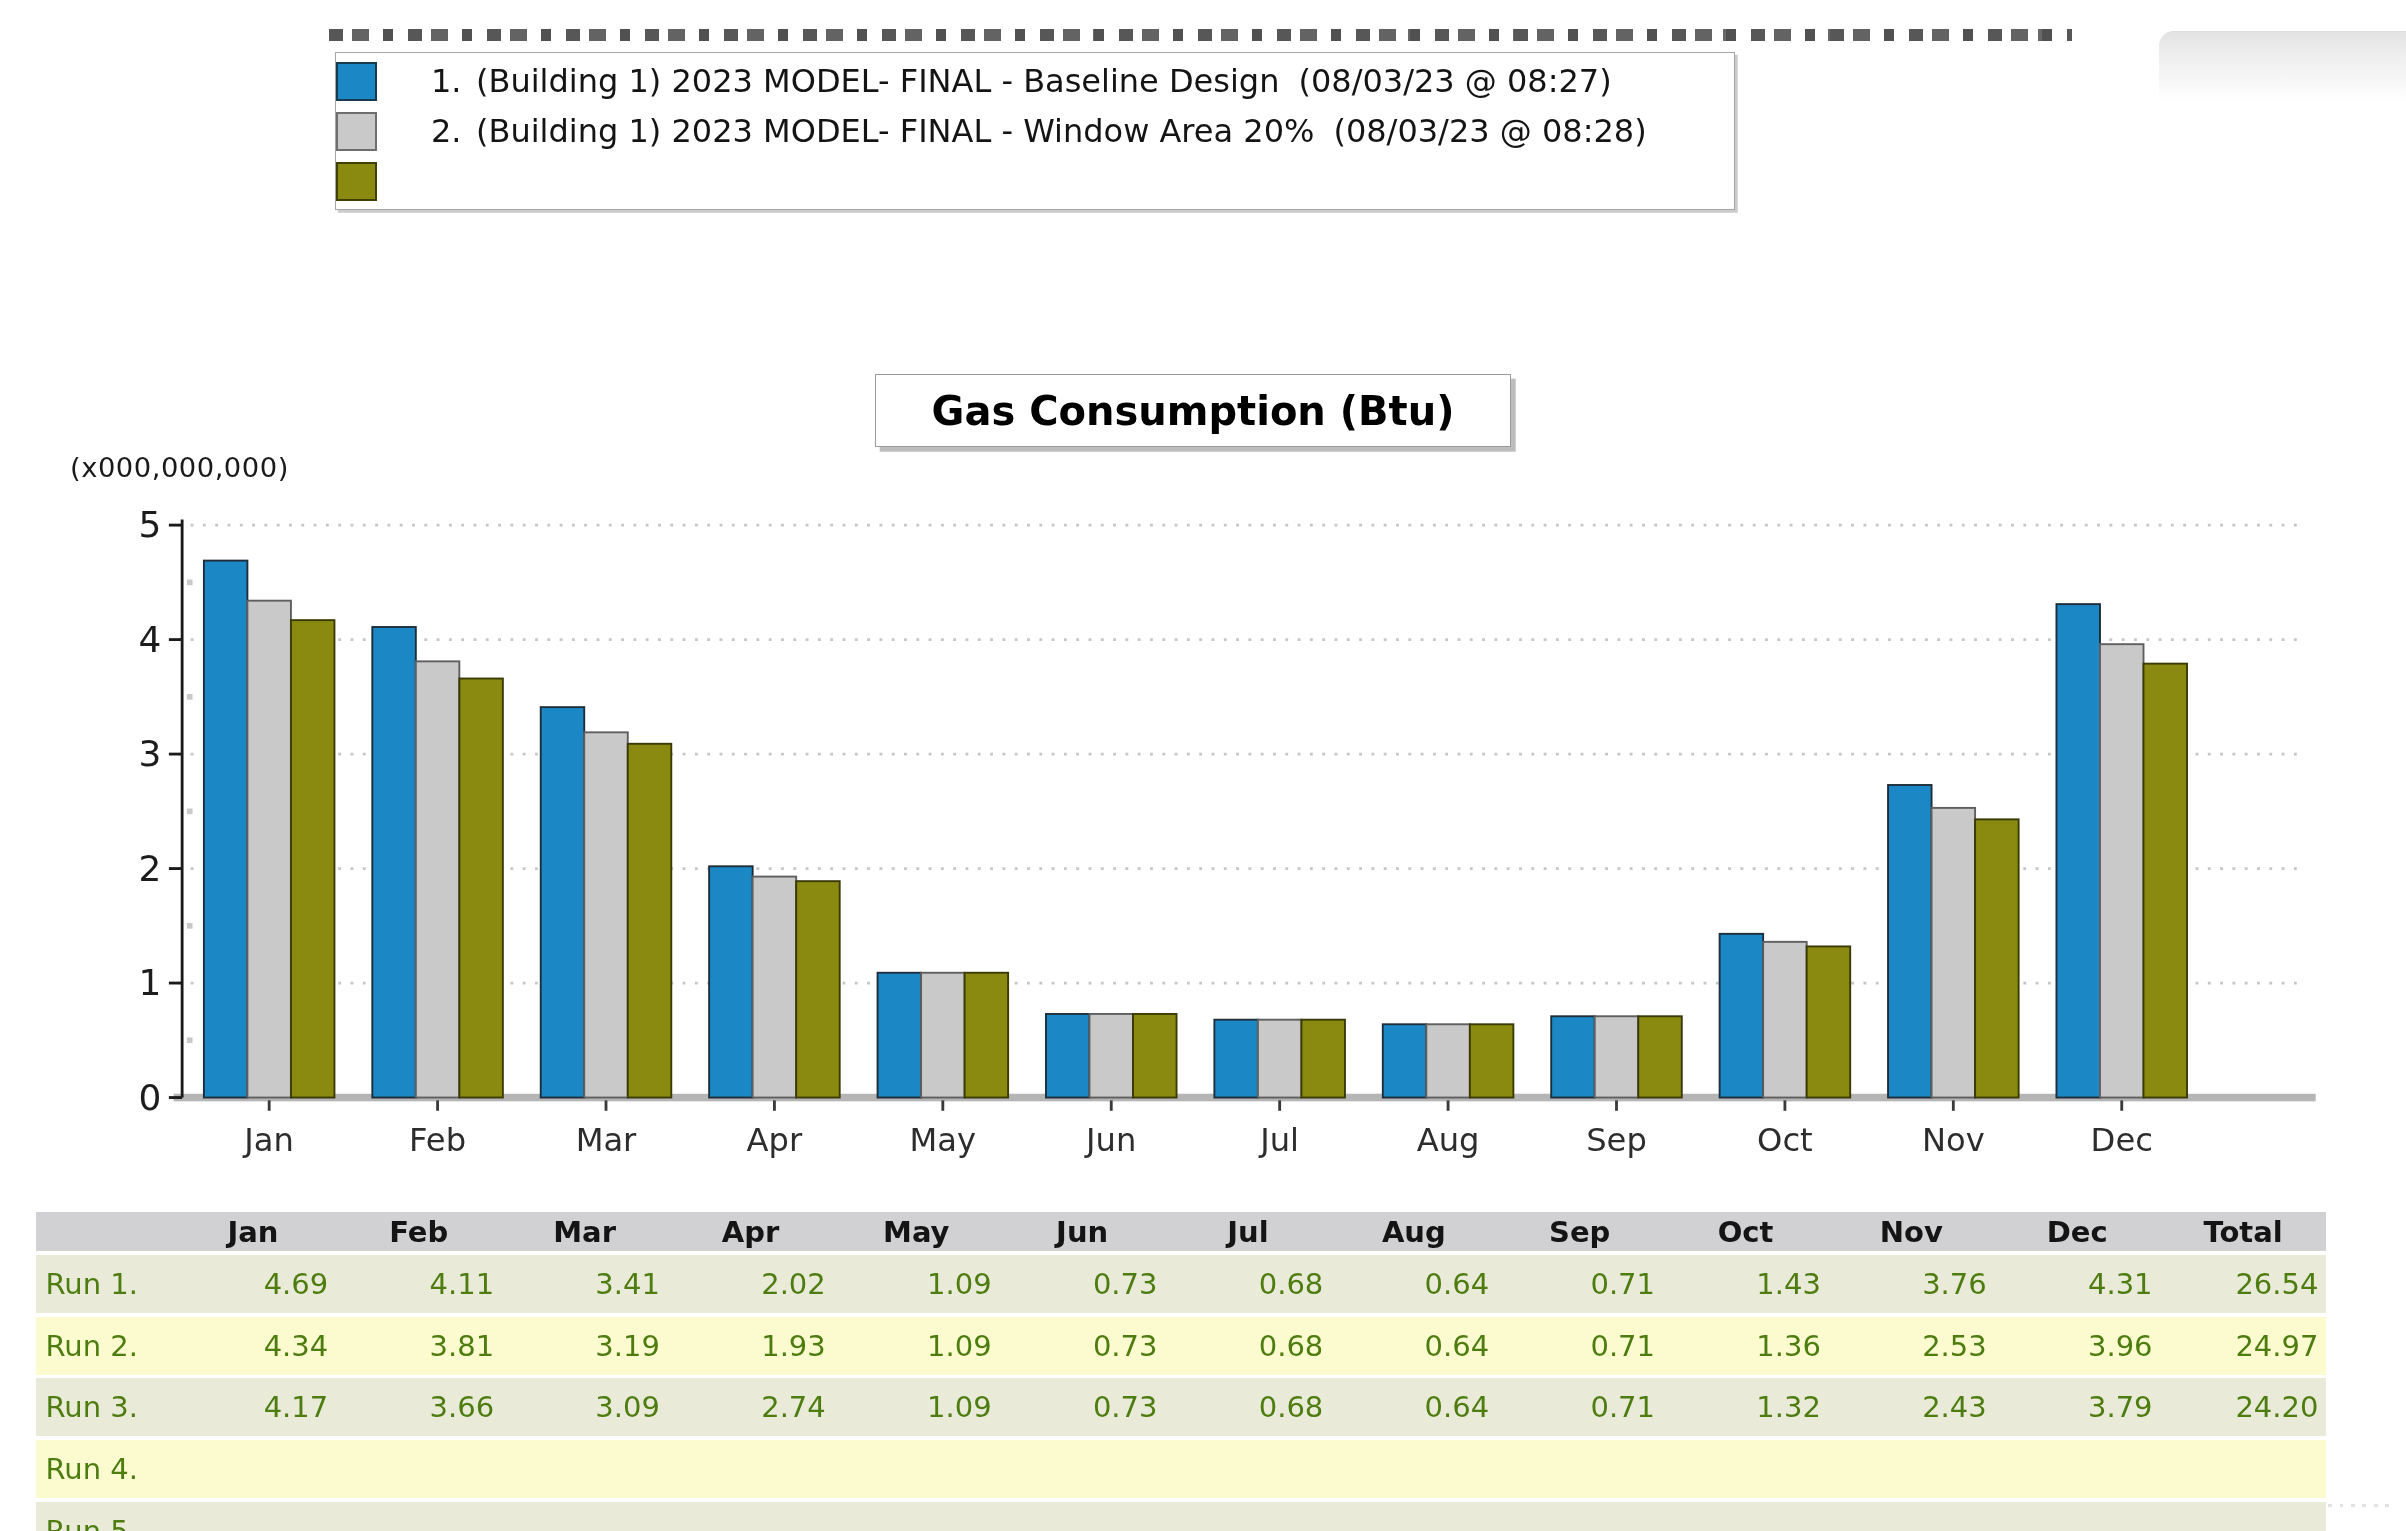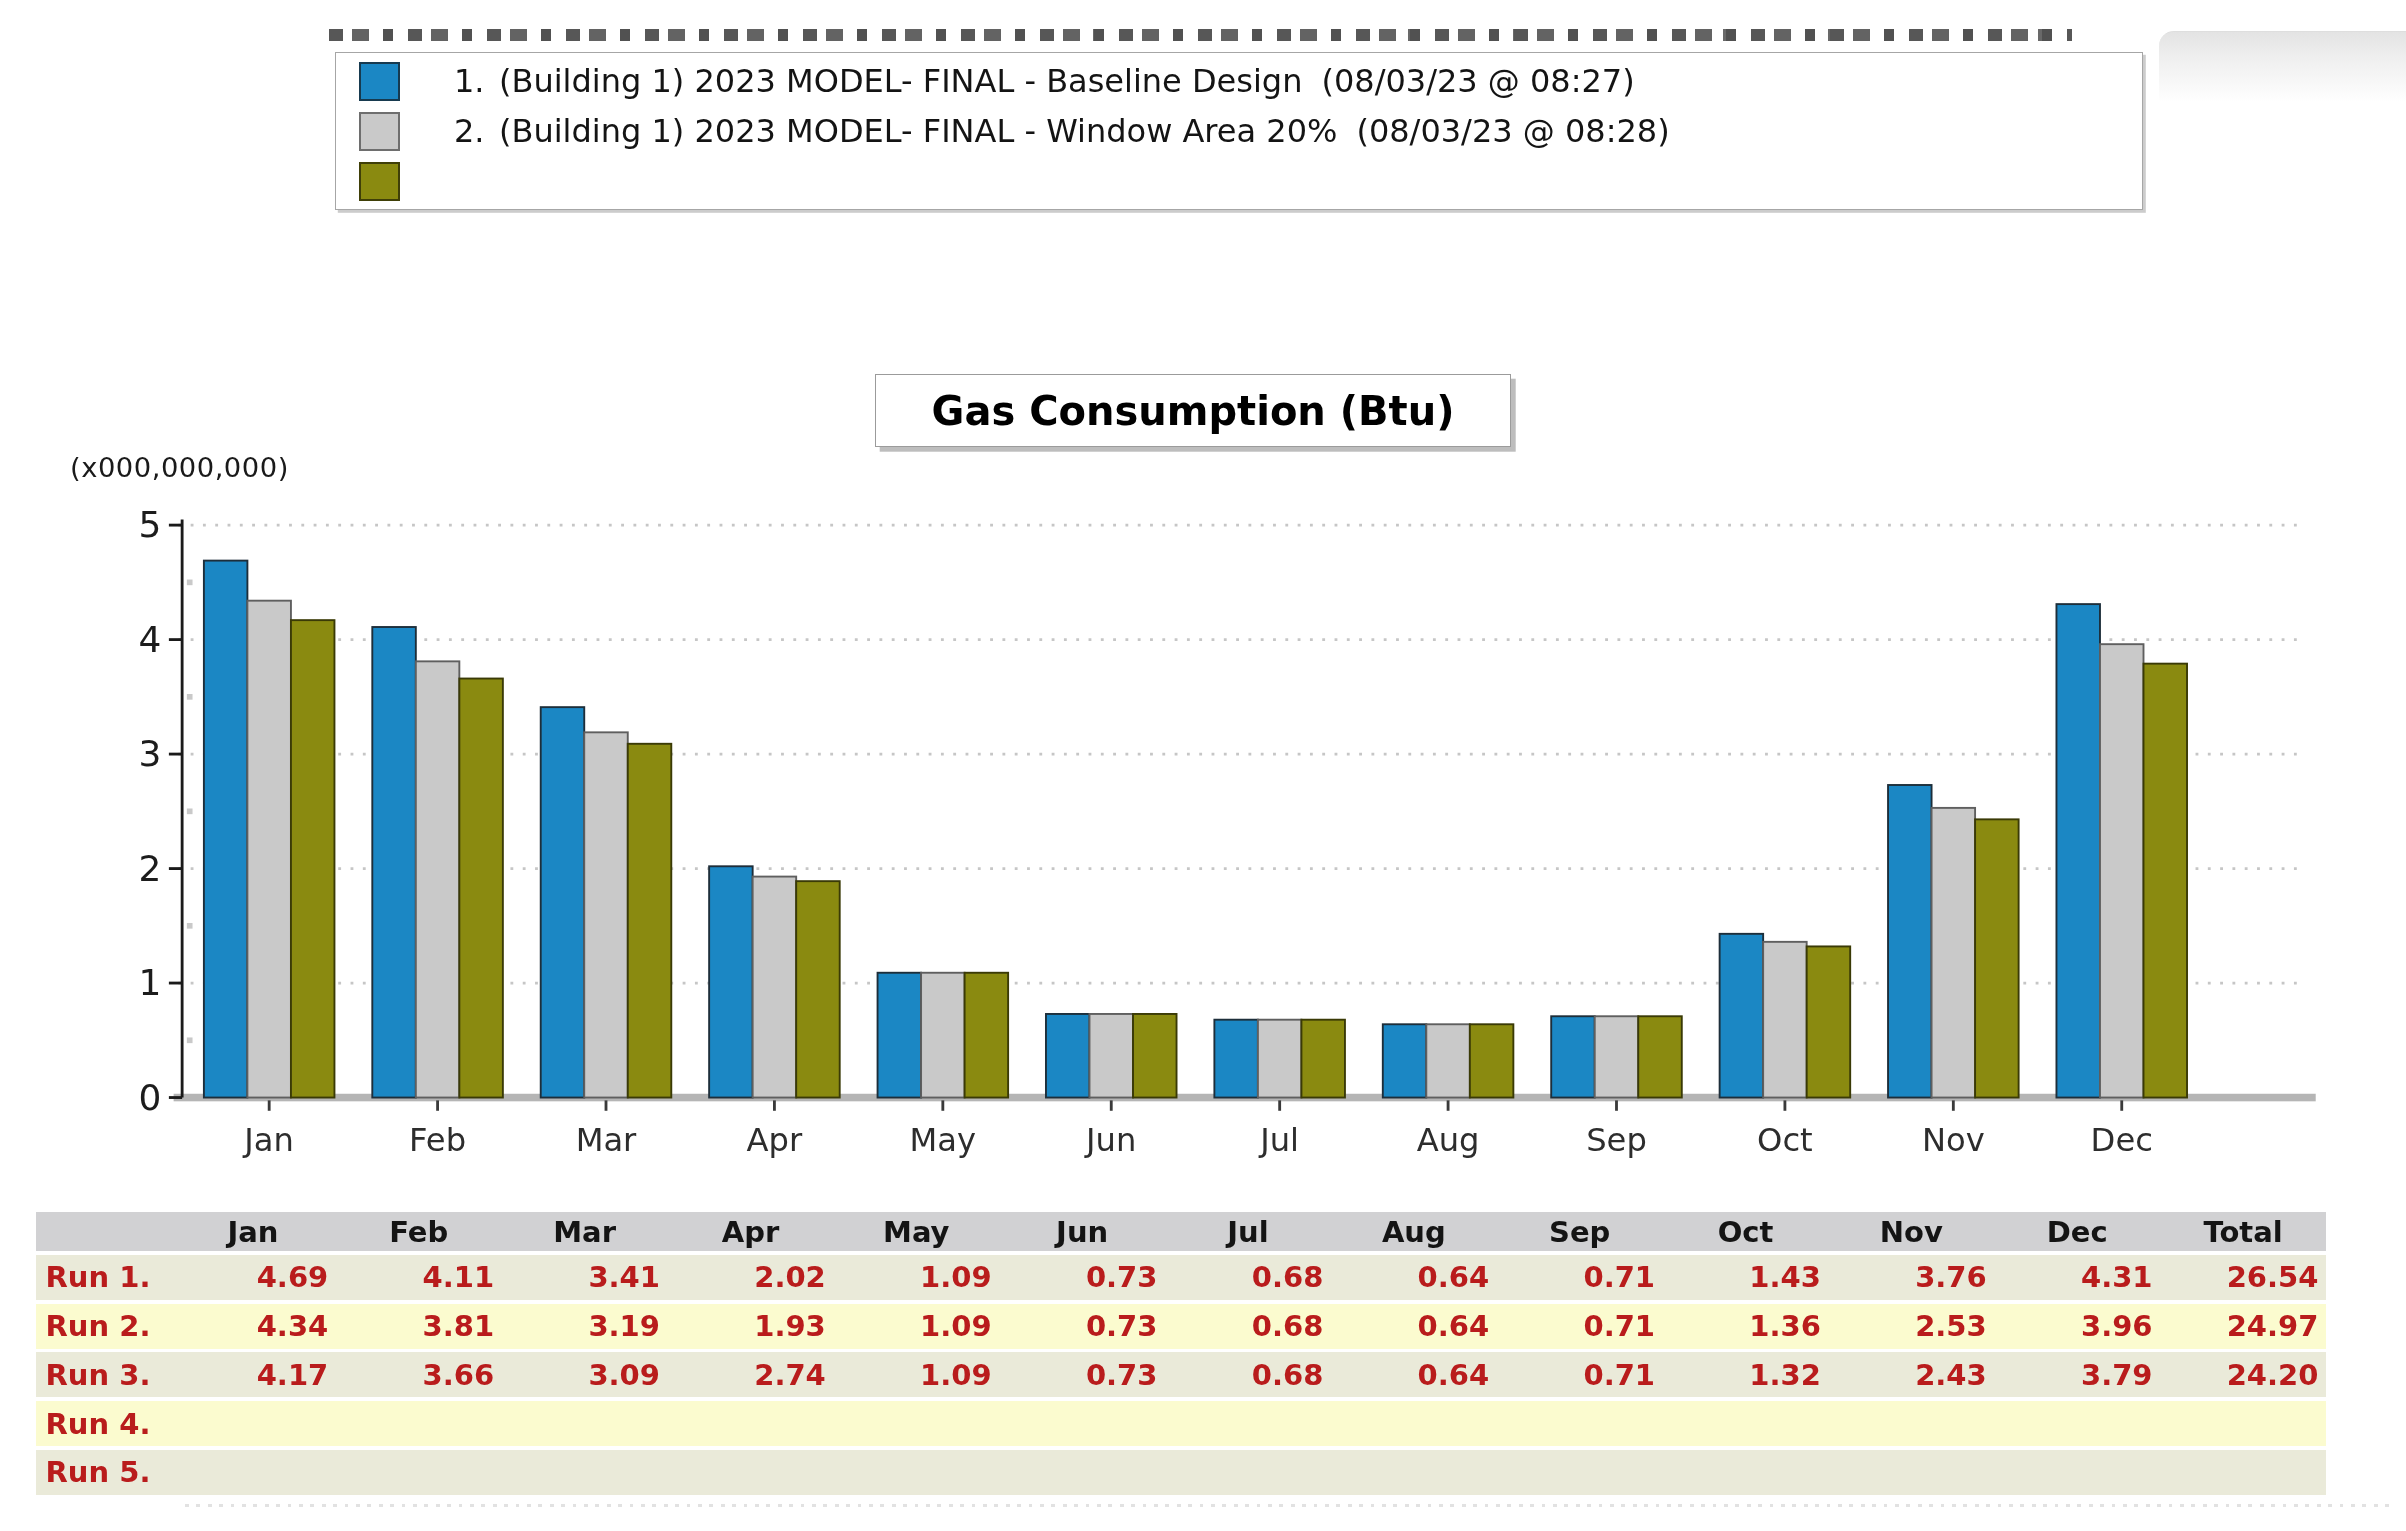--- a/index.html
+++ b/index.html
@@ -27,10 +27,10 @@
 
   
   .legend-box{
-    position:absolute; left:335px; top:52px; width:1808px; height:158px;
+    position:absolute; left:335px; top:52px; width:1400px; height:158px;
     box-sizing:border-box; background:#fff; border:1.9px solid #a6a6a6;
     box-shadow:2.8px 2.8px 0 rgba(110,110,110,.35);
-    display:flex; flex-direction:column; justify-content:center; padding-left:23px;
+    display:flex; flex-direction:column; justify-content:center; padding-left:0;
   }
   .legend-item{display:flex; align-items:center; height:50px;}
   .swatch{width:41px; height:39px; box-sizing:border-box; border:2.8px solid #2a2a2a; flex:none;}

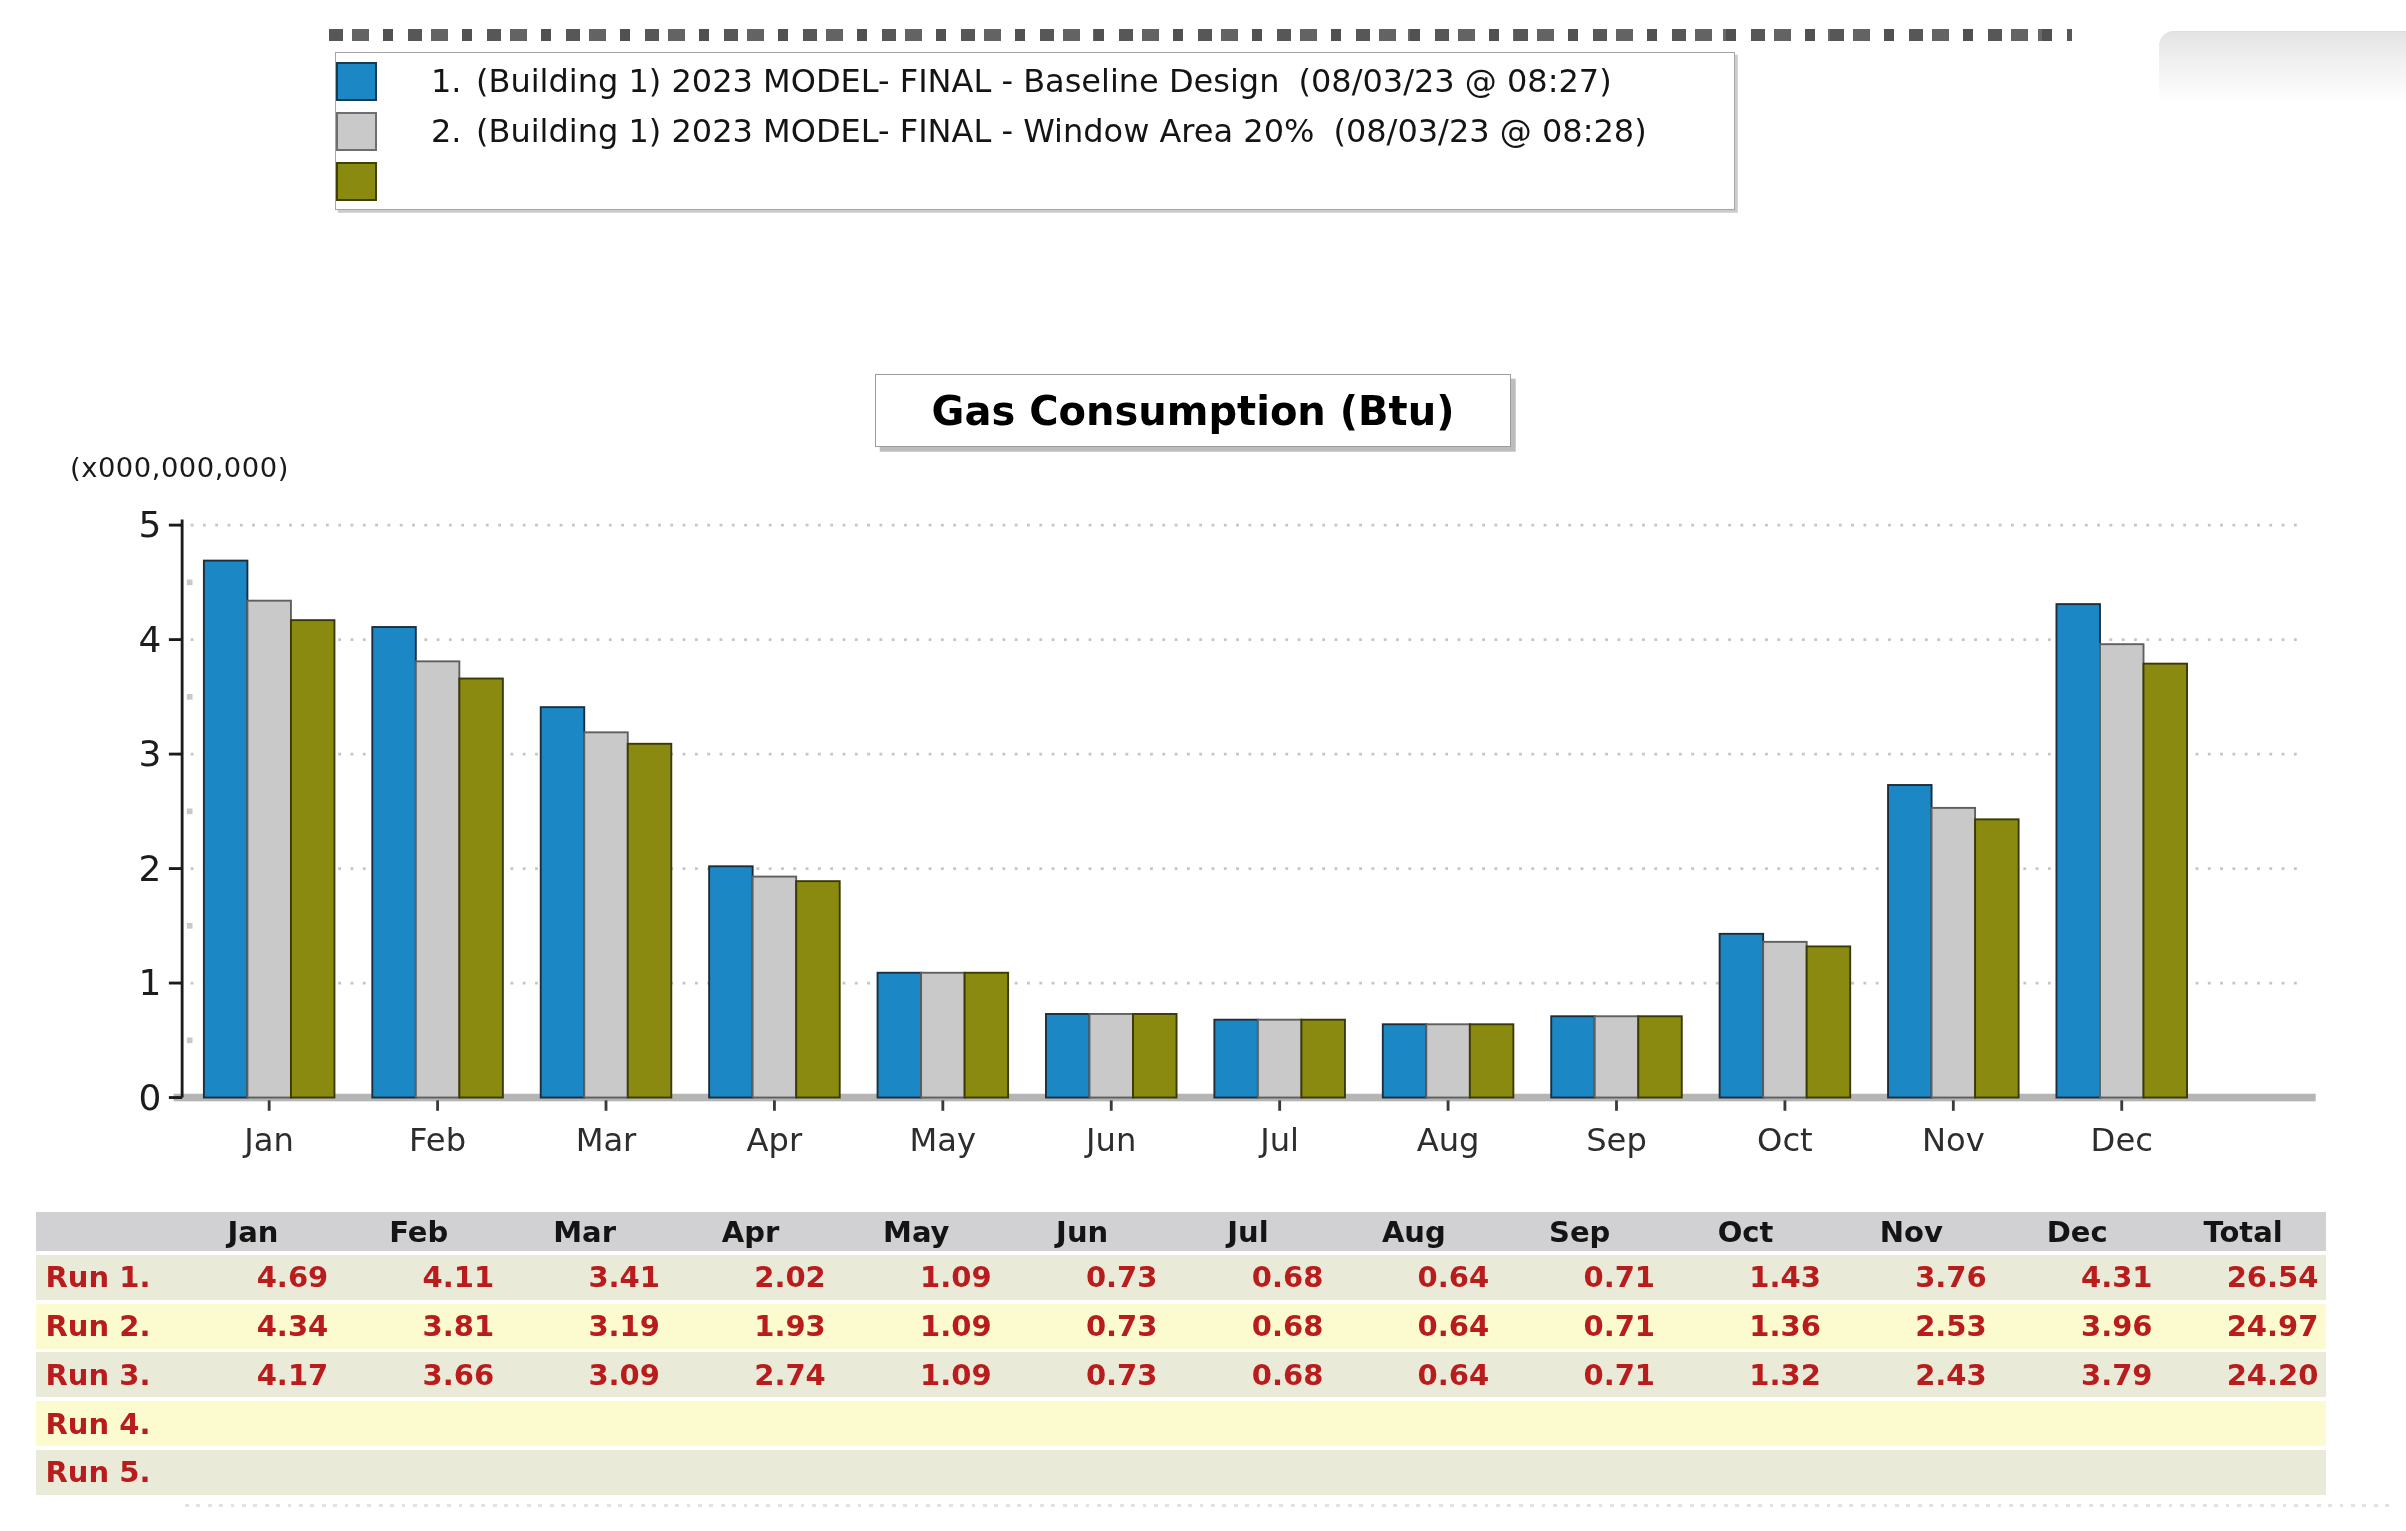--- a/index.html
+++ b/index.html
@@ -72,7 +72,7 @@
     align-items:center; font-size:29px;
   }
   .trow.head{height:39px; background:#d1d1d3; font-weight:bold; color:#141414;}
-  .trow.body{height:45px; margin-top:3.8px; color:#b91c1c;font-weight:bold;}
+  .trow.body{height:58px; margin-top:3.8px; color:#4d7c0f;}
   .trow.body.odd{background:#eaead9;}
   .trow.body.even{background:#fbfbcf;gap:12px;}
   .trow .c{text-align:right; padding-right:7.6px; overflow:hidden;}

